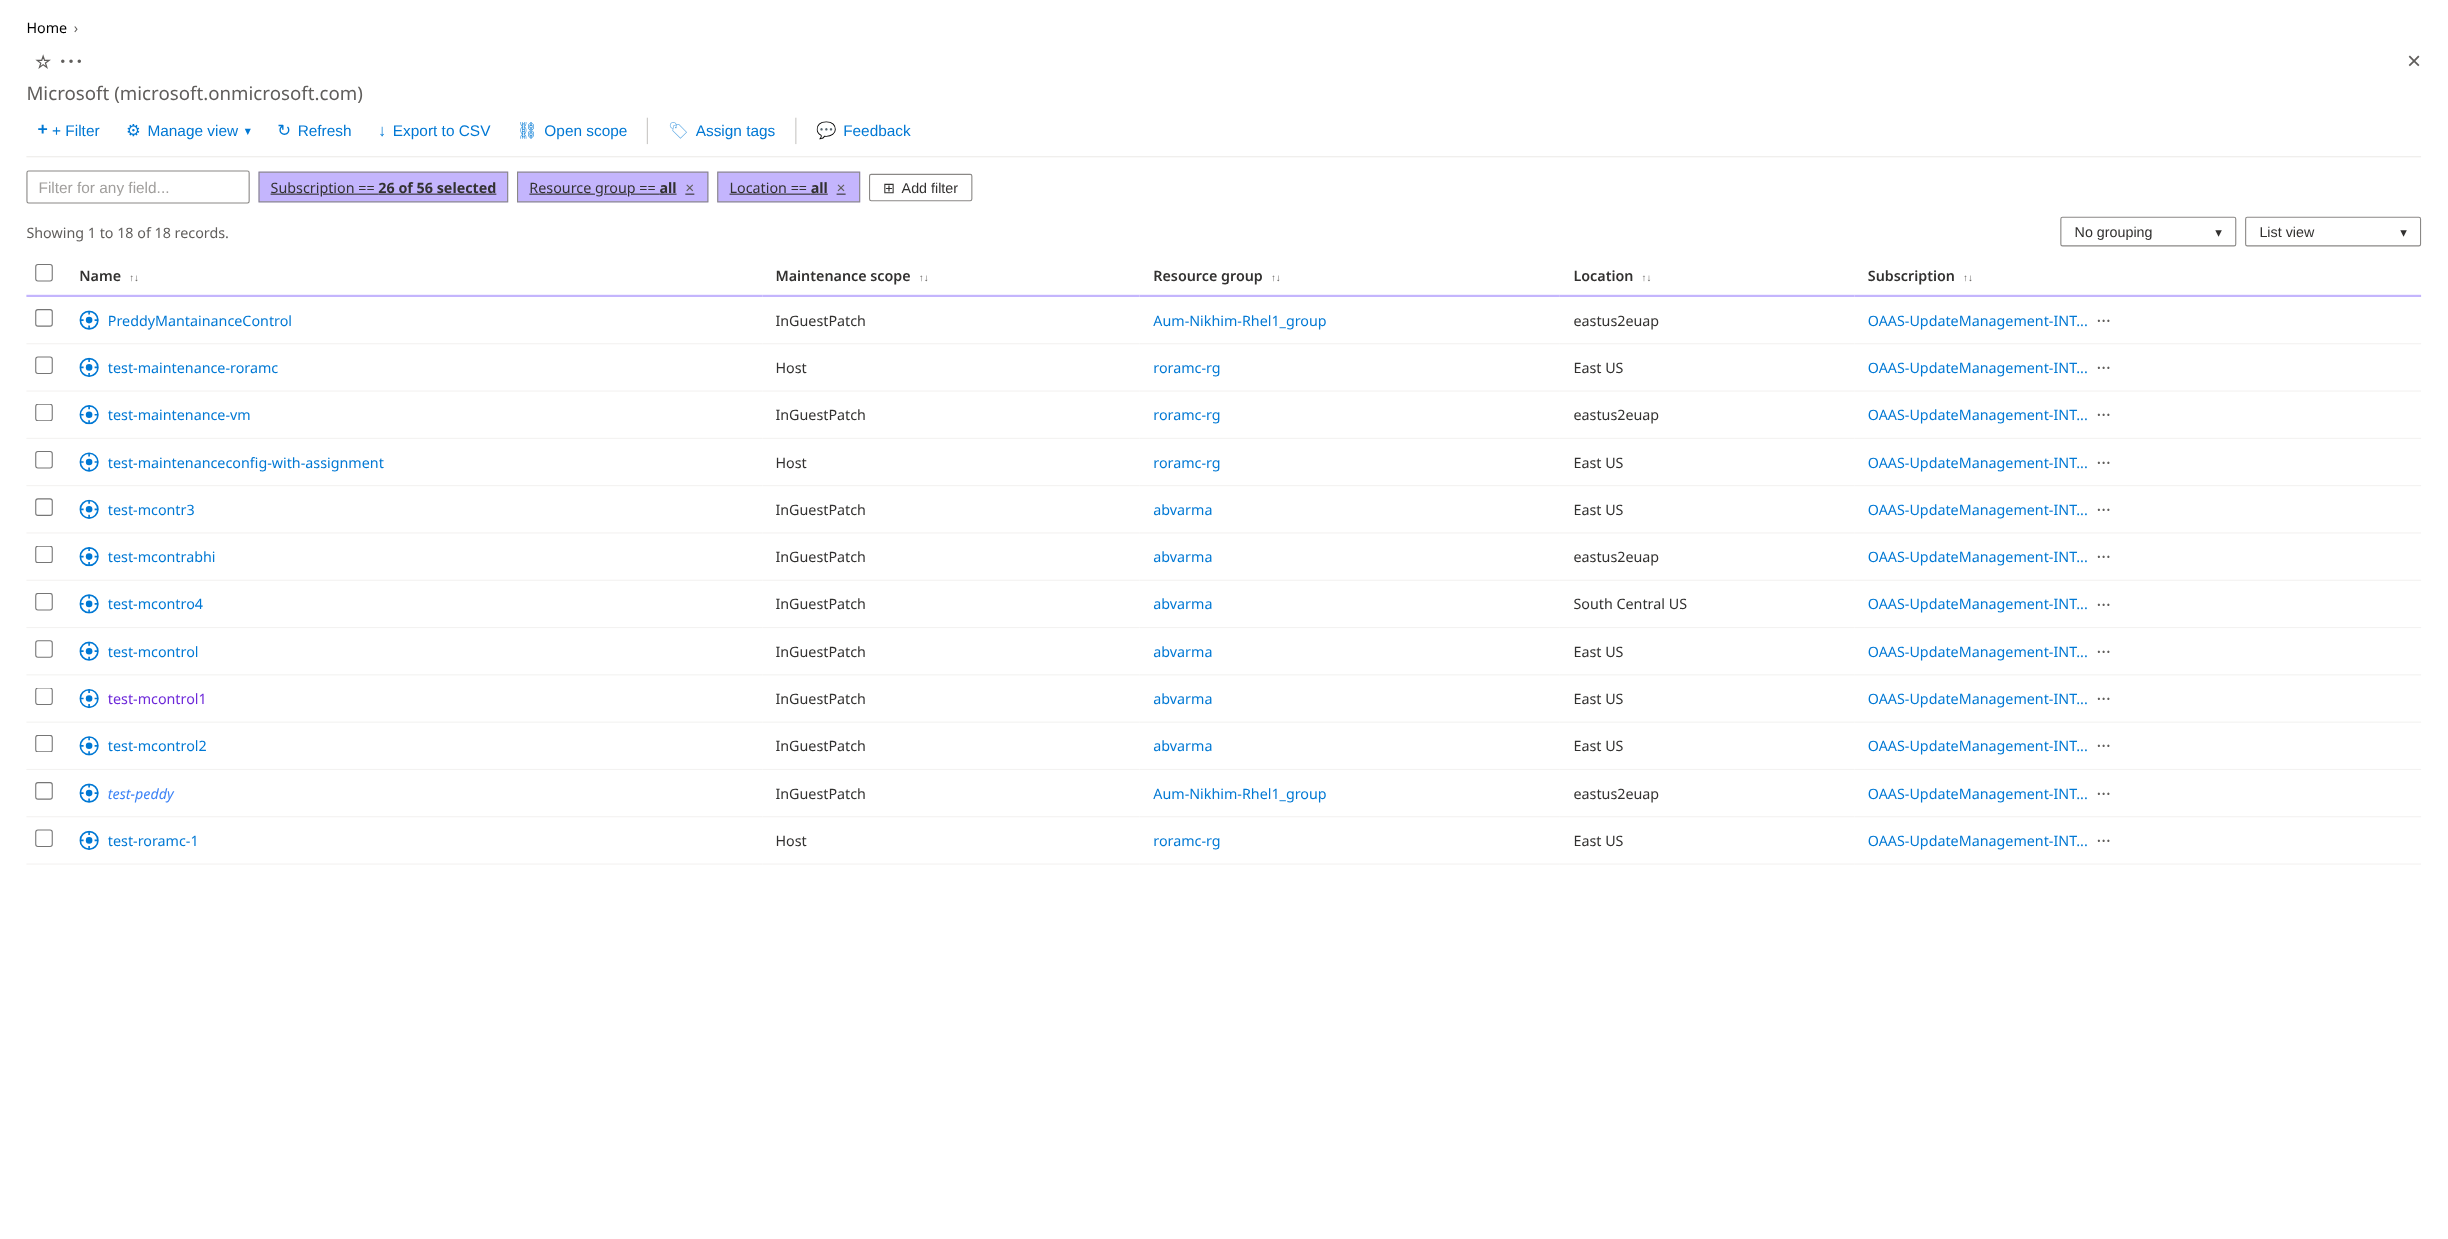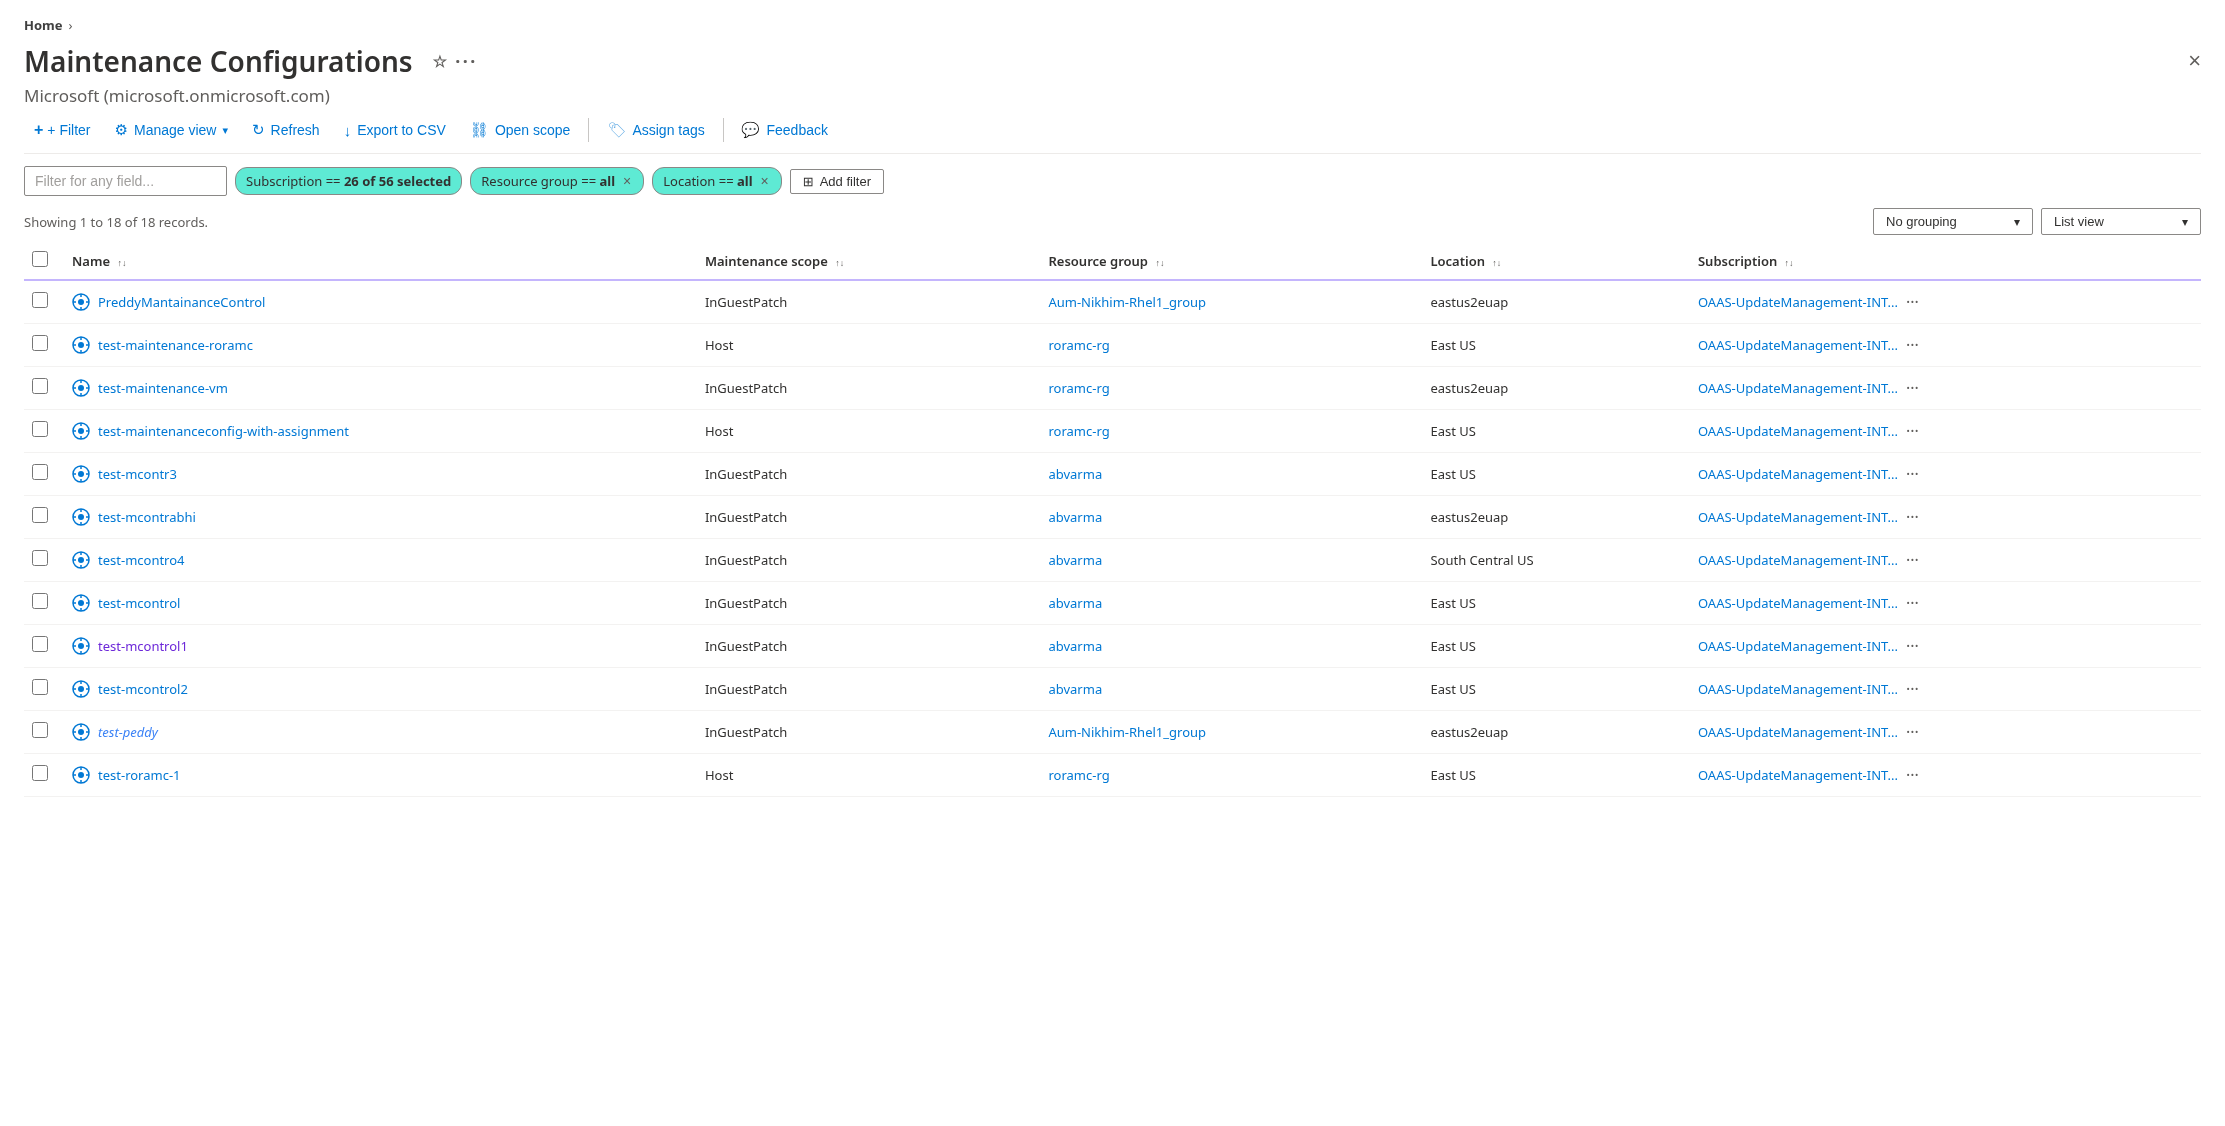--- a/index.html
+++ b/index.html
@@ -57,7 +57,7 @@
 <div class="page-container">
 
   <div class="breadcrumb">
-    <span style="cursor:pointer;color:#404040;font-weight:bold;">Home</span>
+    <span style="cursor:pointer;color:#000000;">Home</span>
     <span style="color:#605e5c;">›</span>
   </div>
 

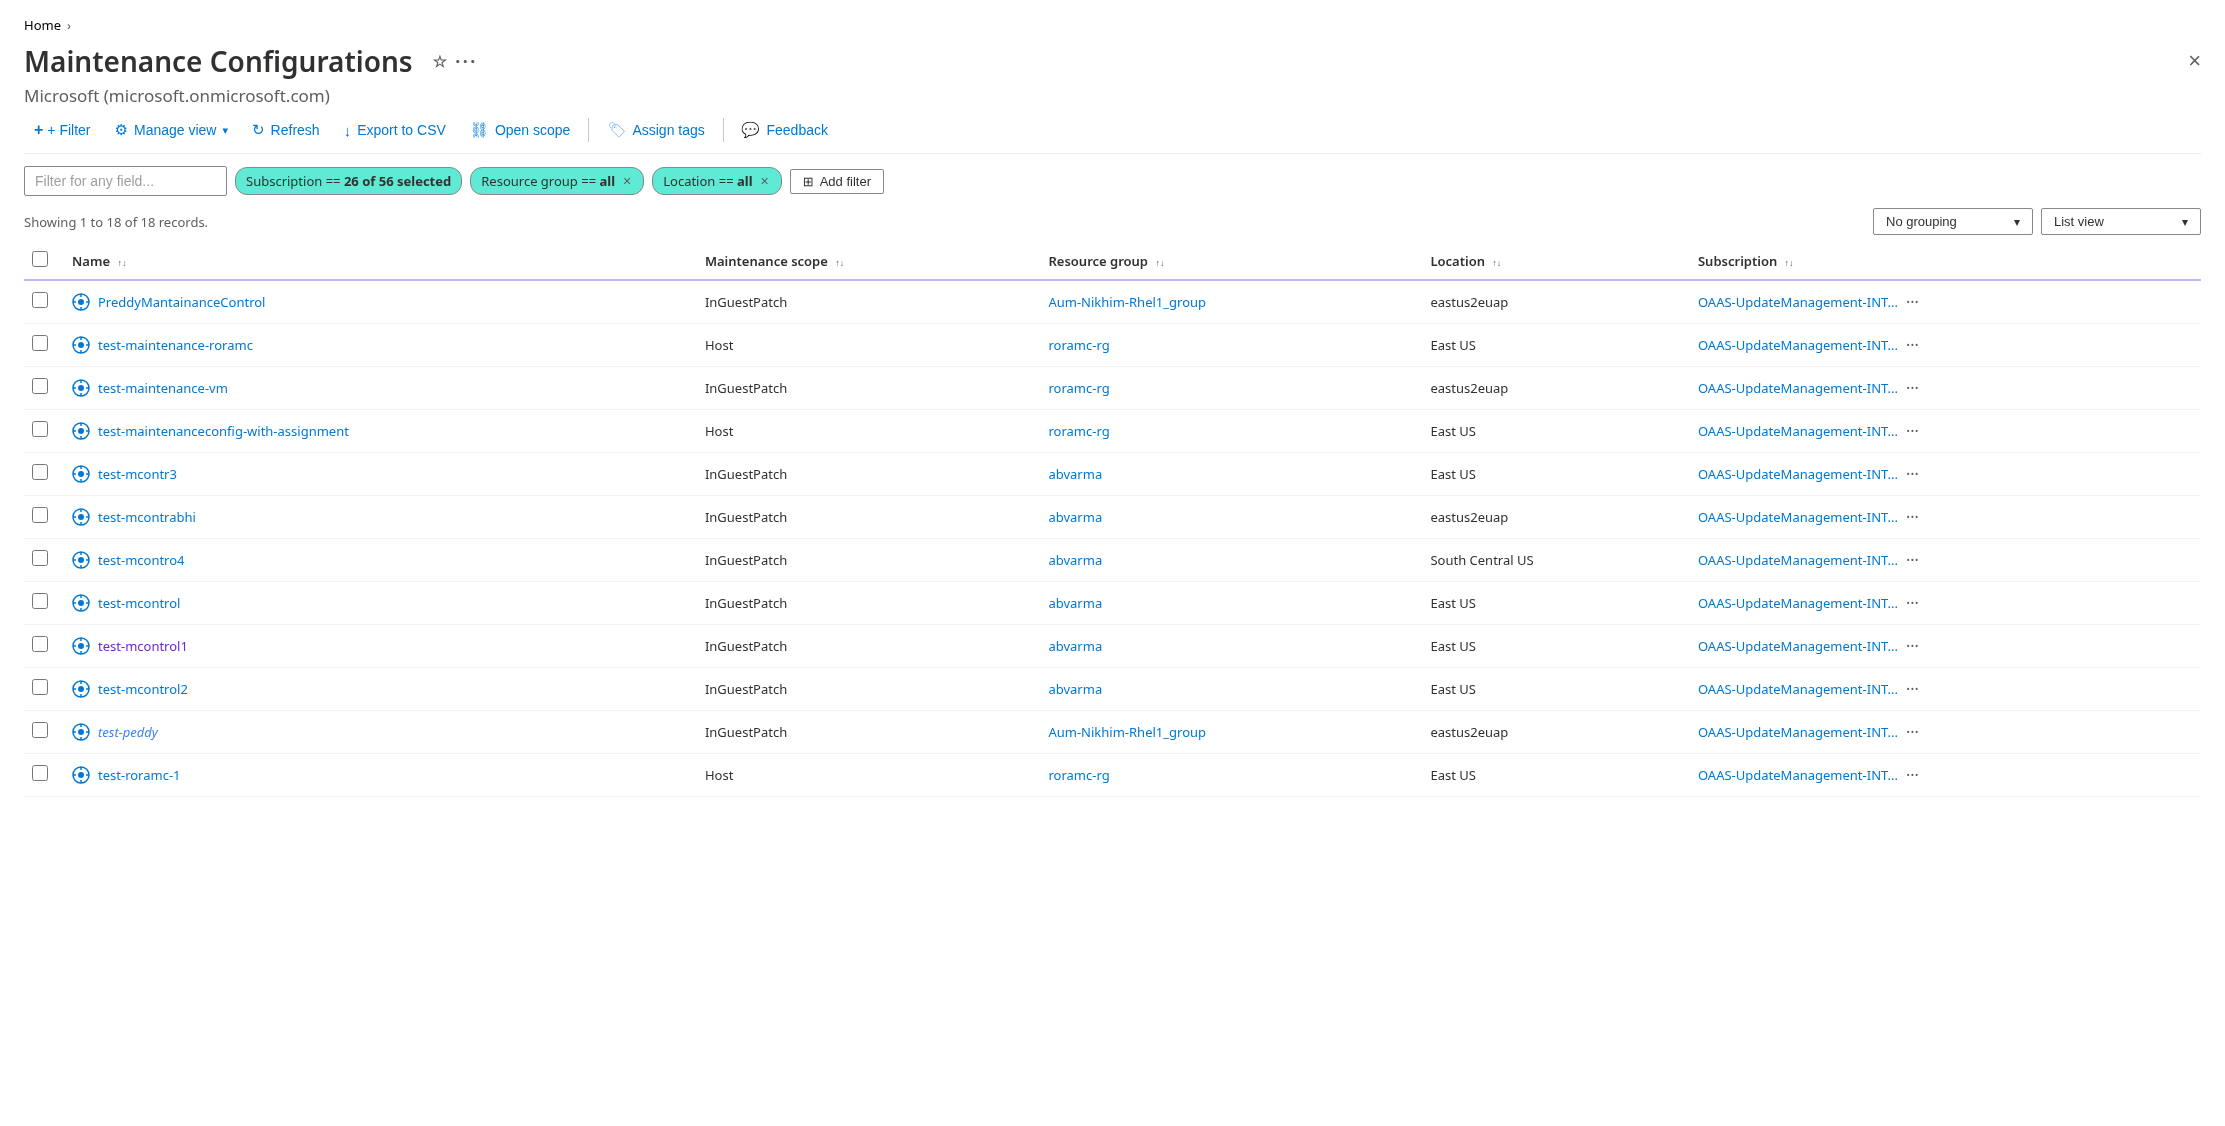--- a/index.html
+++ b/index.html
@@ -63,7 +63,6 @@
 
   <div class="title-row">
     <h1 class="page-title">
-      <span>Maintenance Configurations</span>
       <div class="page-title-actions">
         <span class="pin-icon" title="Pin">☆</span>
         <span class="more-icon" title="More" style="font-size:20px;letter-spacing:2px;">···</span>

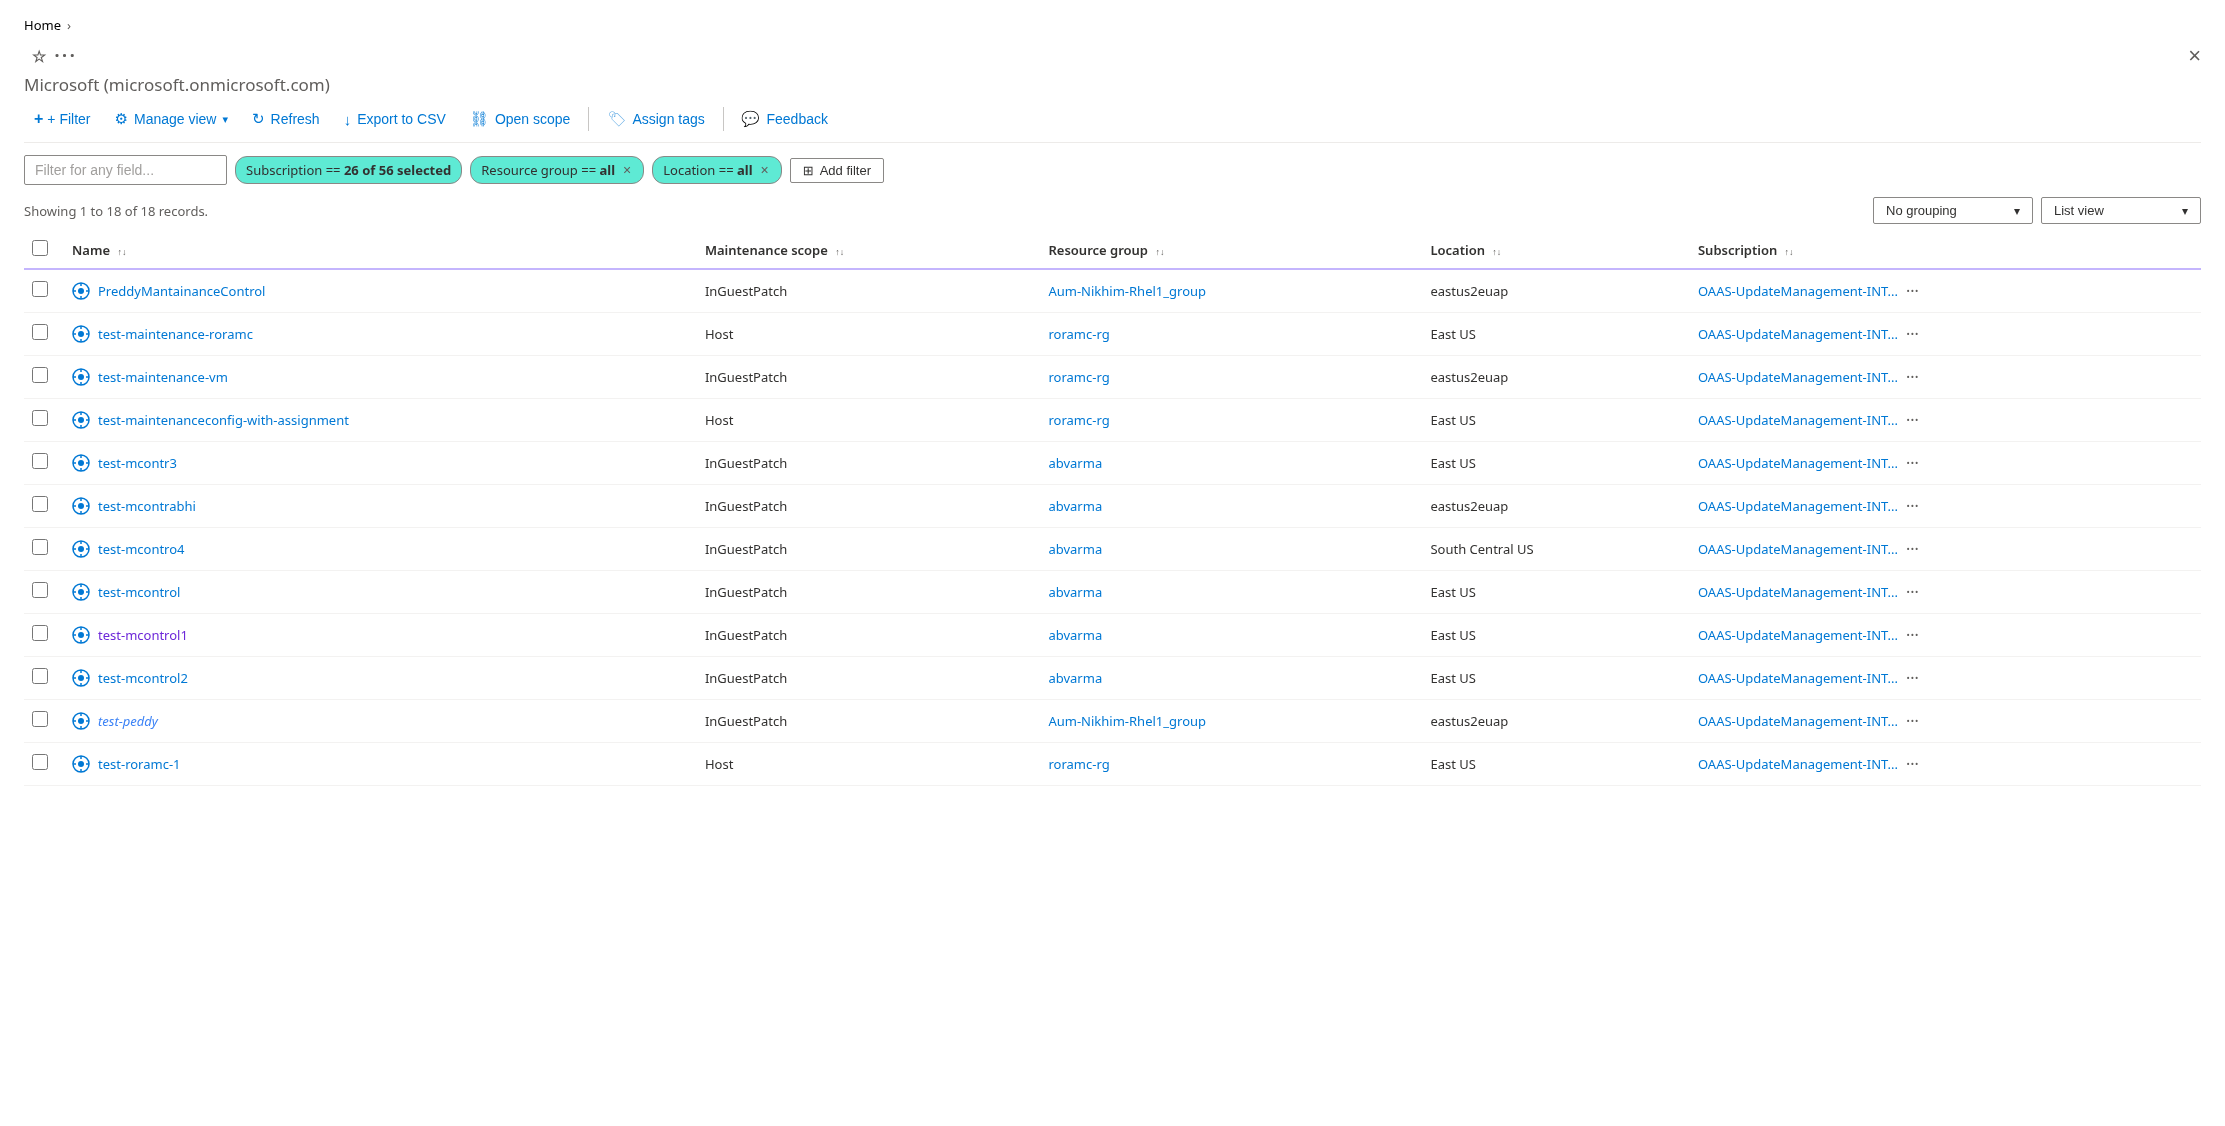--- a/index.html
+++ b/index.html
@@ -25,7 +25,7 @@
     .filter-bar { display: flex; align-items: center; gap: 8px; margin-bottom: 12px; flex-wrap: wrap; }
     .filter-input { border: 1px solid #8a8886; padding: 6px 10px; font-size: 14px; min-width: 200px; border-radius: 2px; color: #323130; }
     .filter-input::placeholder { color: #a19f9d; }
-    .filter-tag { display: flex; align-items: center; gap: 6px; background: #5eead4; border: 1px solid #8a8886; padding: 4px 10px; border-radius: 12px; font-size: 13px; color: #323130; }
+    .filter-tag { display: flex; align-items: center; gap: 6px; background: #c4b5fd; border: 1px solid #8a8886; padding: 4px 10px; border-radius: 0; font-size: 13px; color: #323130; text-decoration: underline; }
     .filter-tag-x { cursor: pointer; color: #605e5c; background: none; border: none; font-size: 14px; padding: 0 2px; }
     .add-filter-btn { display: flex; align-items: center; gap: 6px; padding: 4px 12px; border: 1px solid #8a8886; border-radius: 2px; cursor: pointer; background: #fff; color: #323130; font-size: 13px; }
     

